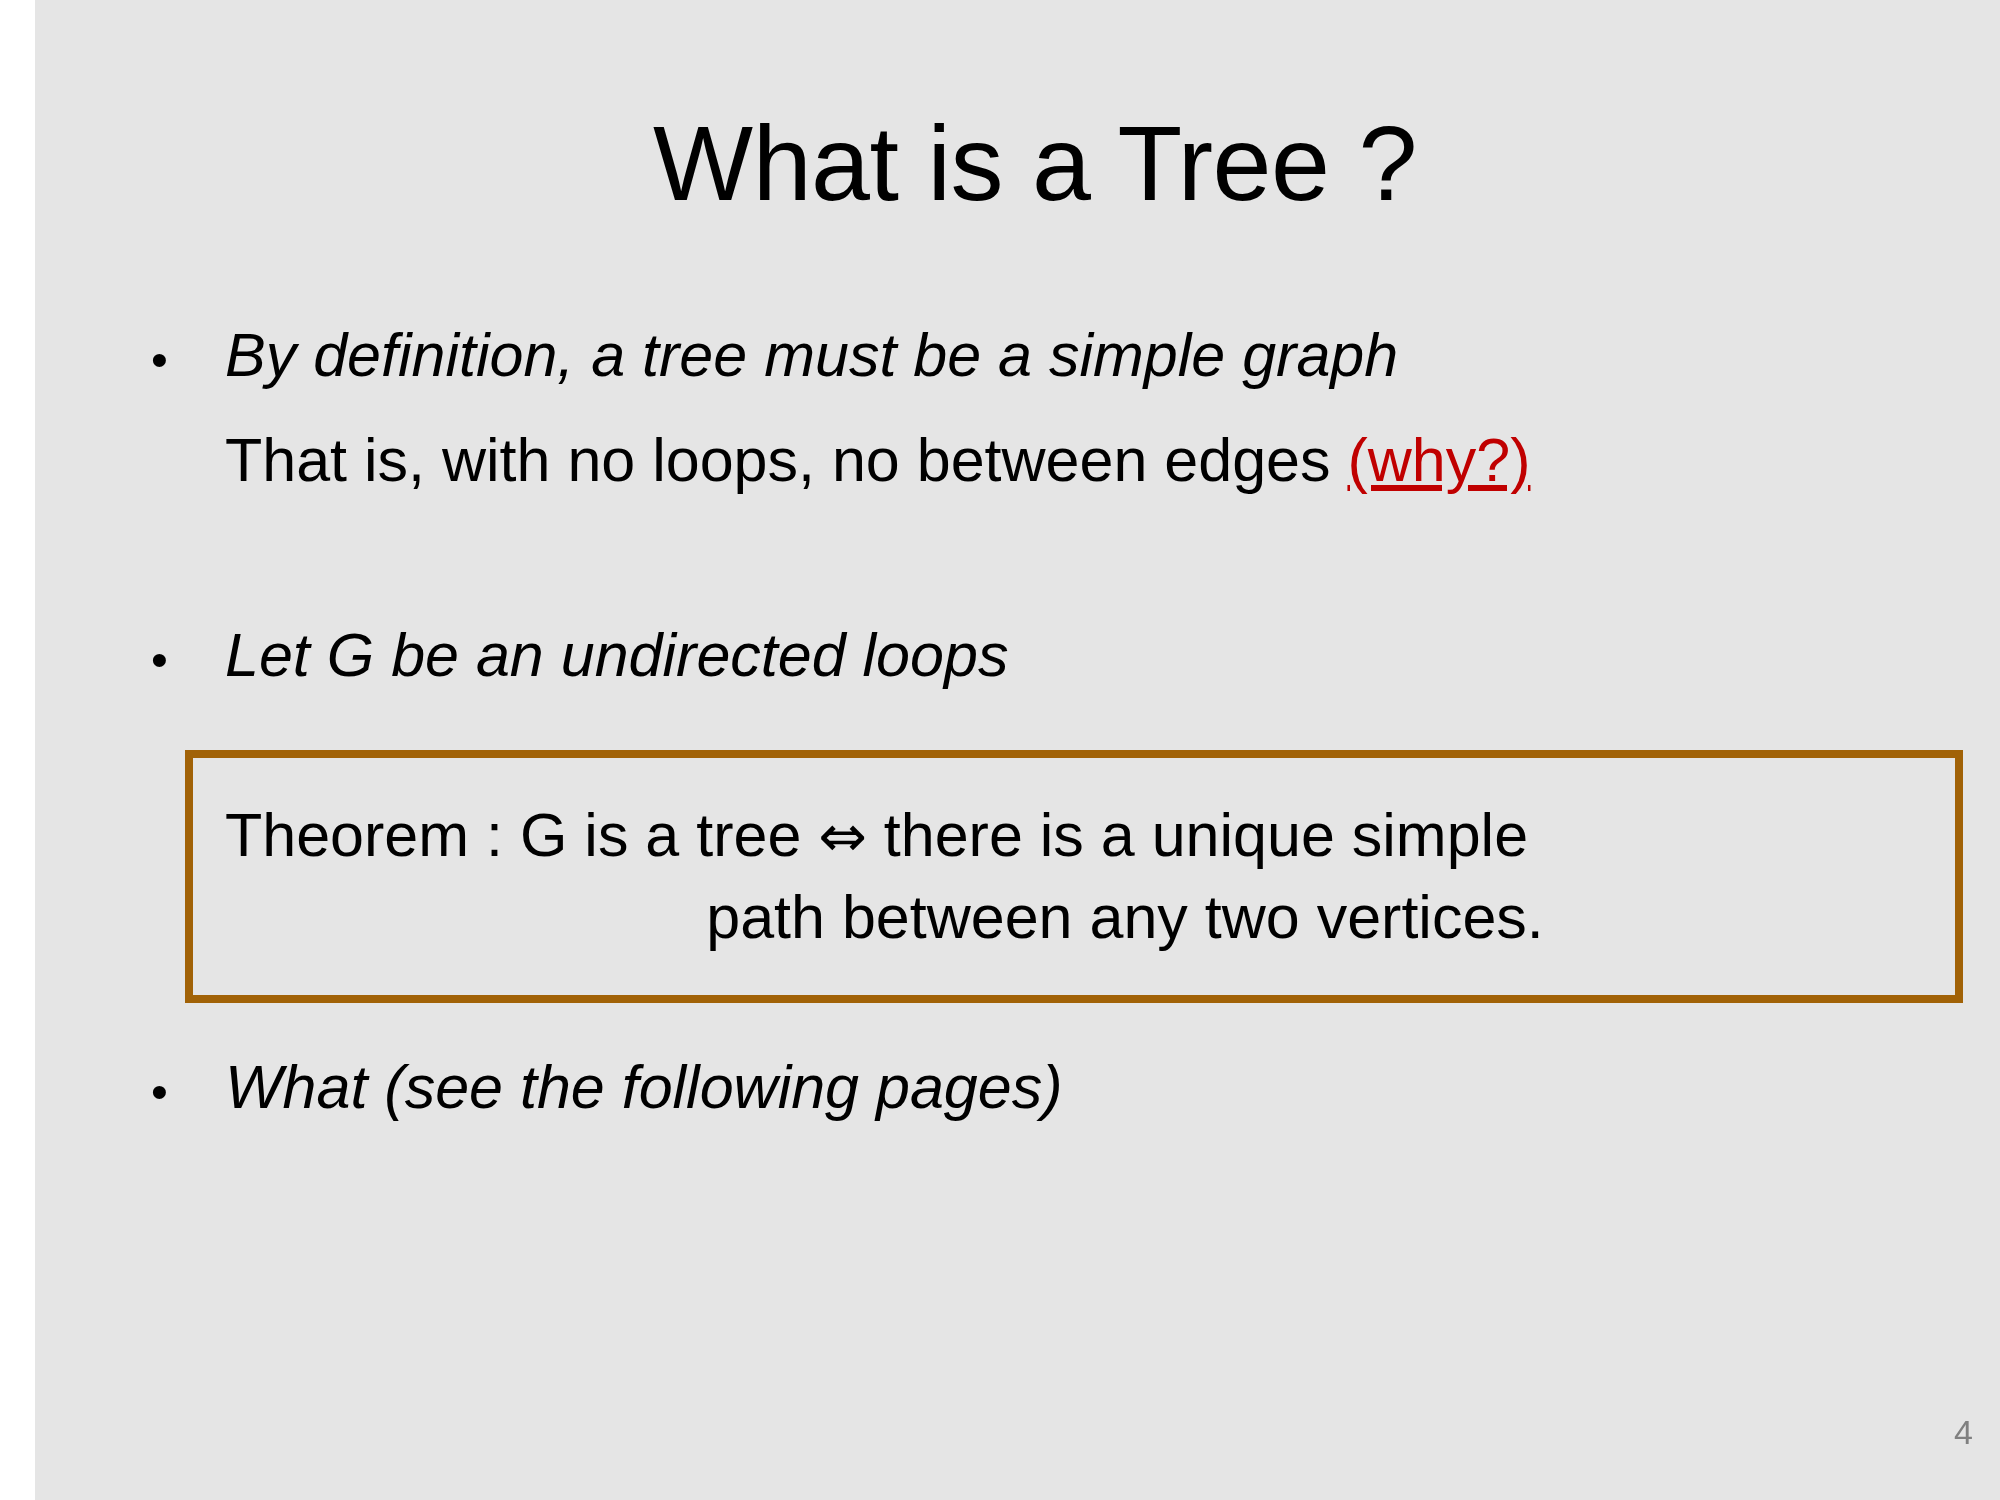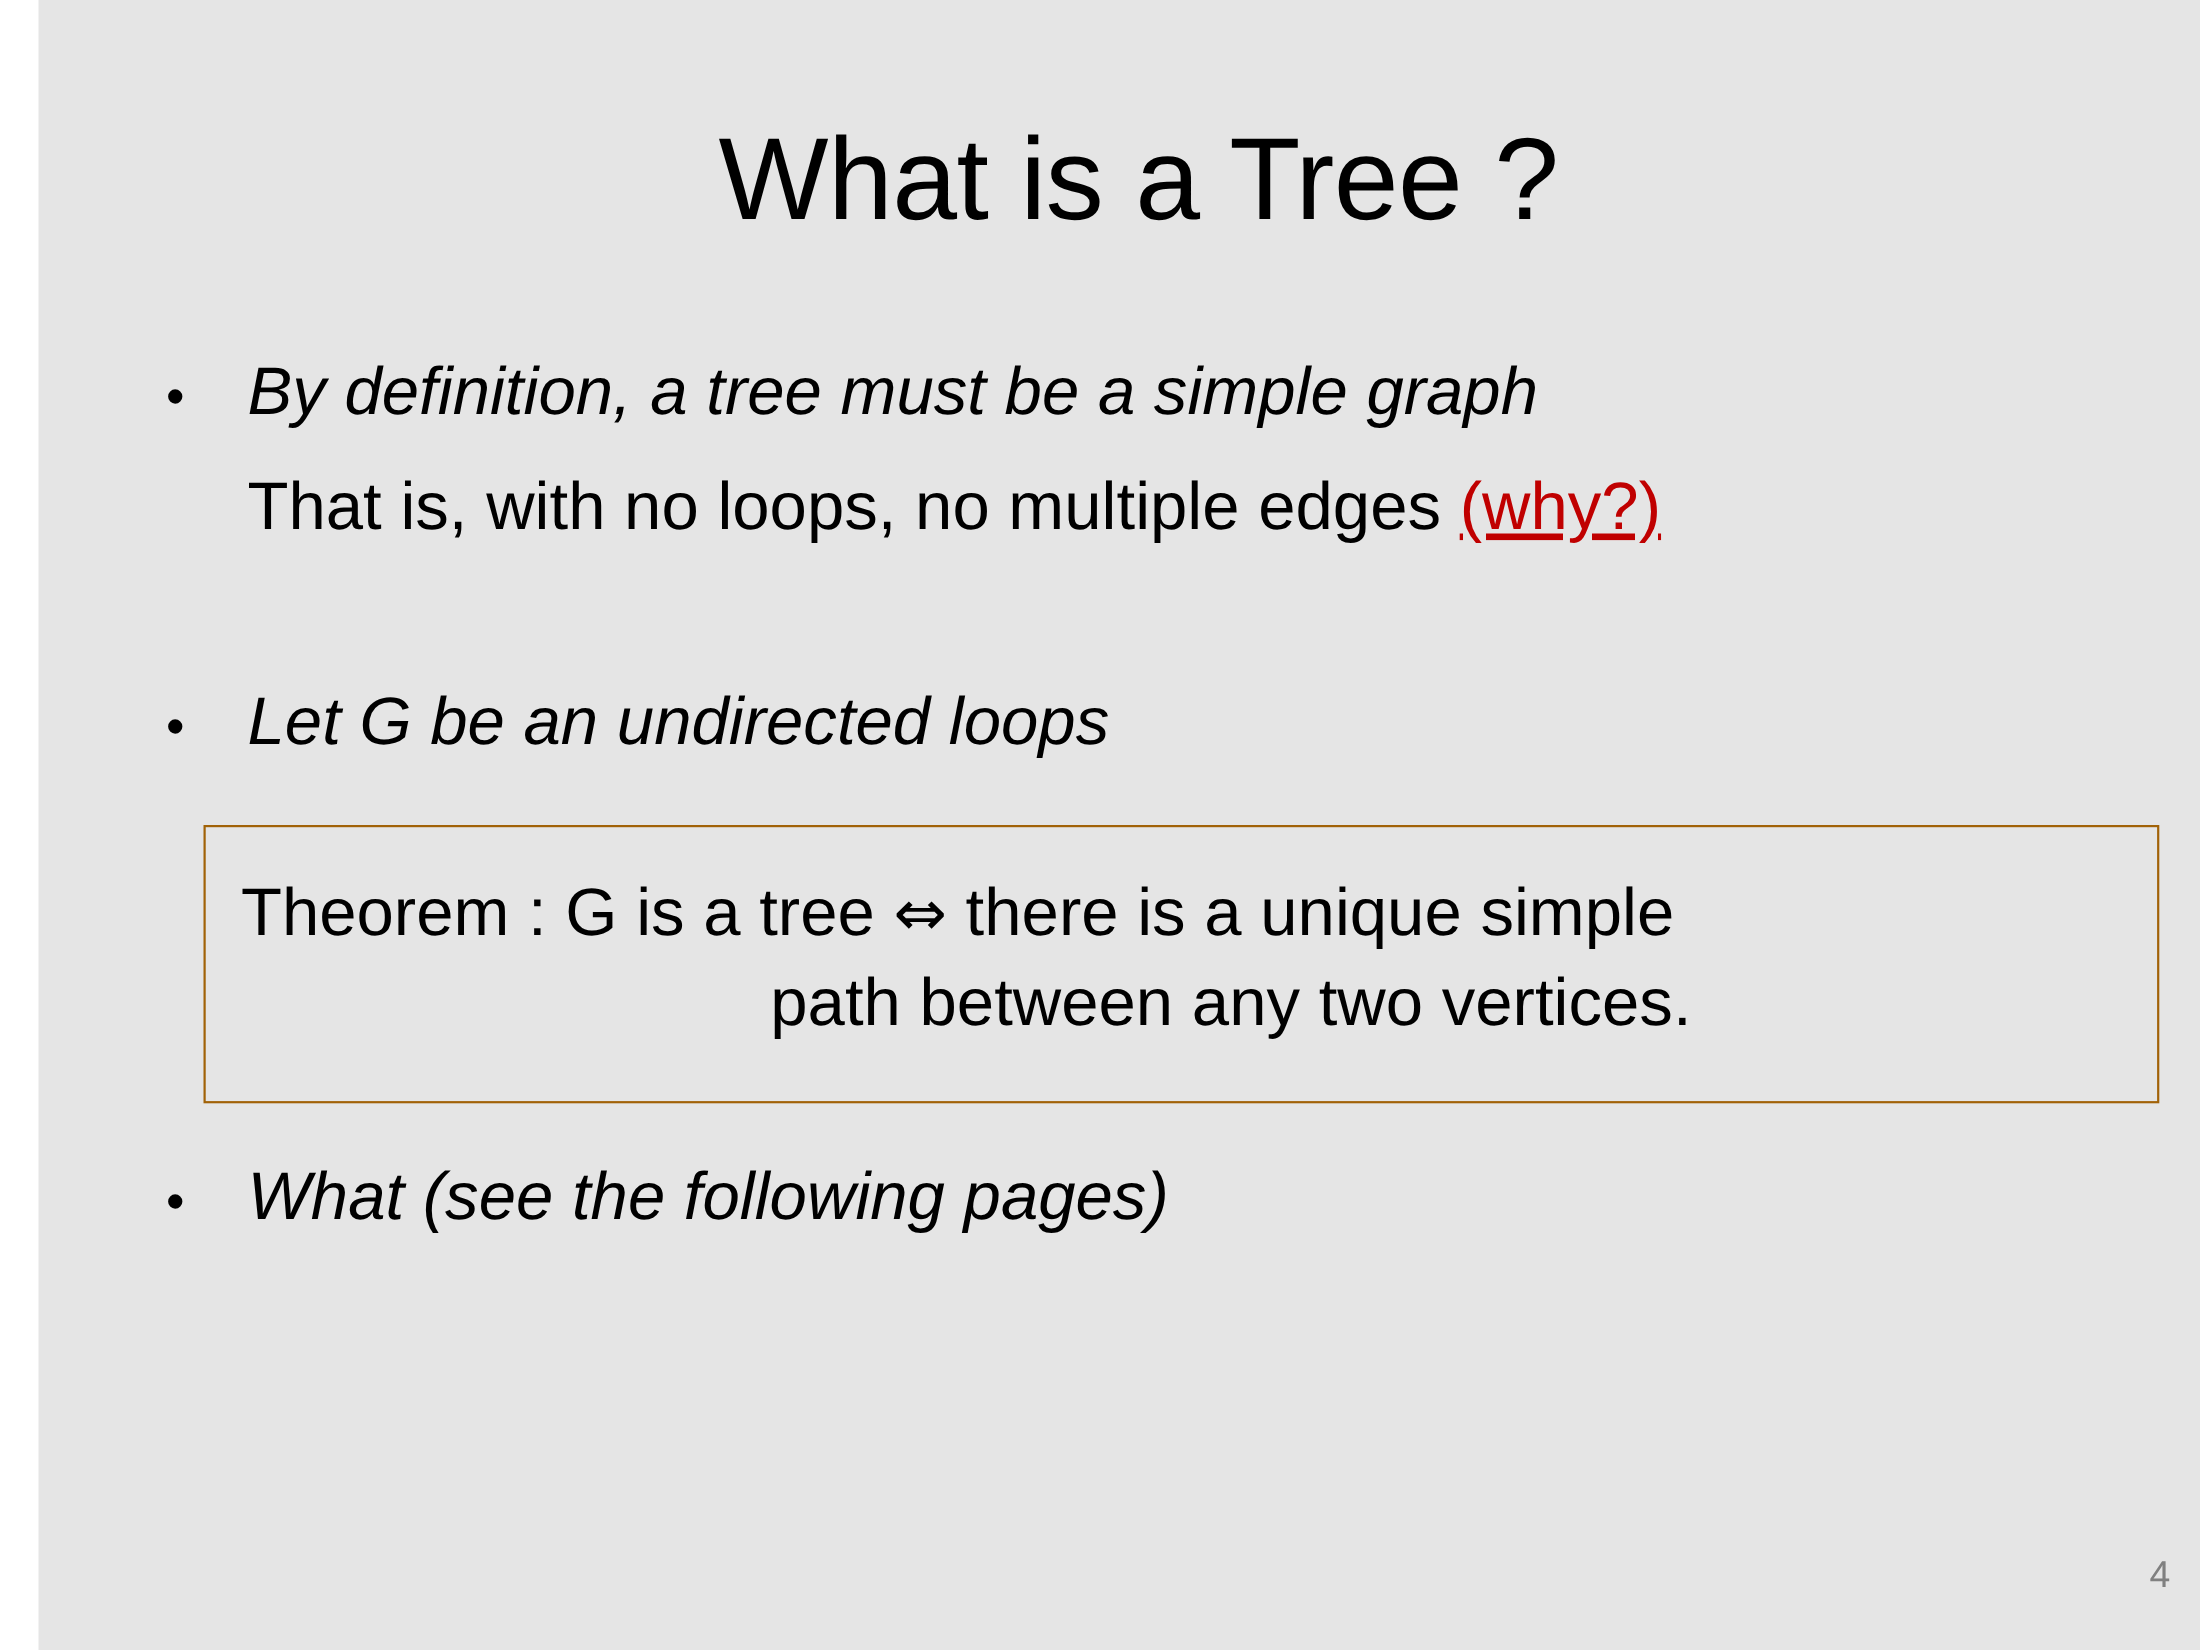--- a/index.html
+++ b/index.html
@@ -150,7 +150,7 @@
     </div>
 
     <div class="para" id="line-thatis">
-      <span>That is, with no loops, no multiple edges </span><span class="red-note">(why?)</span>
+      <span>That is, with no loops, no between edges </span><span class="red-note">(why?)</span>
     </div>
 
     <div class="para bullet-row" id="bullet-letg">

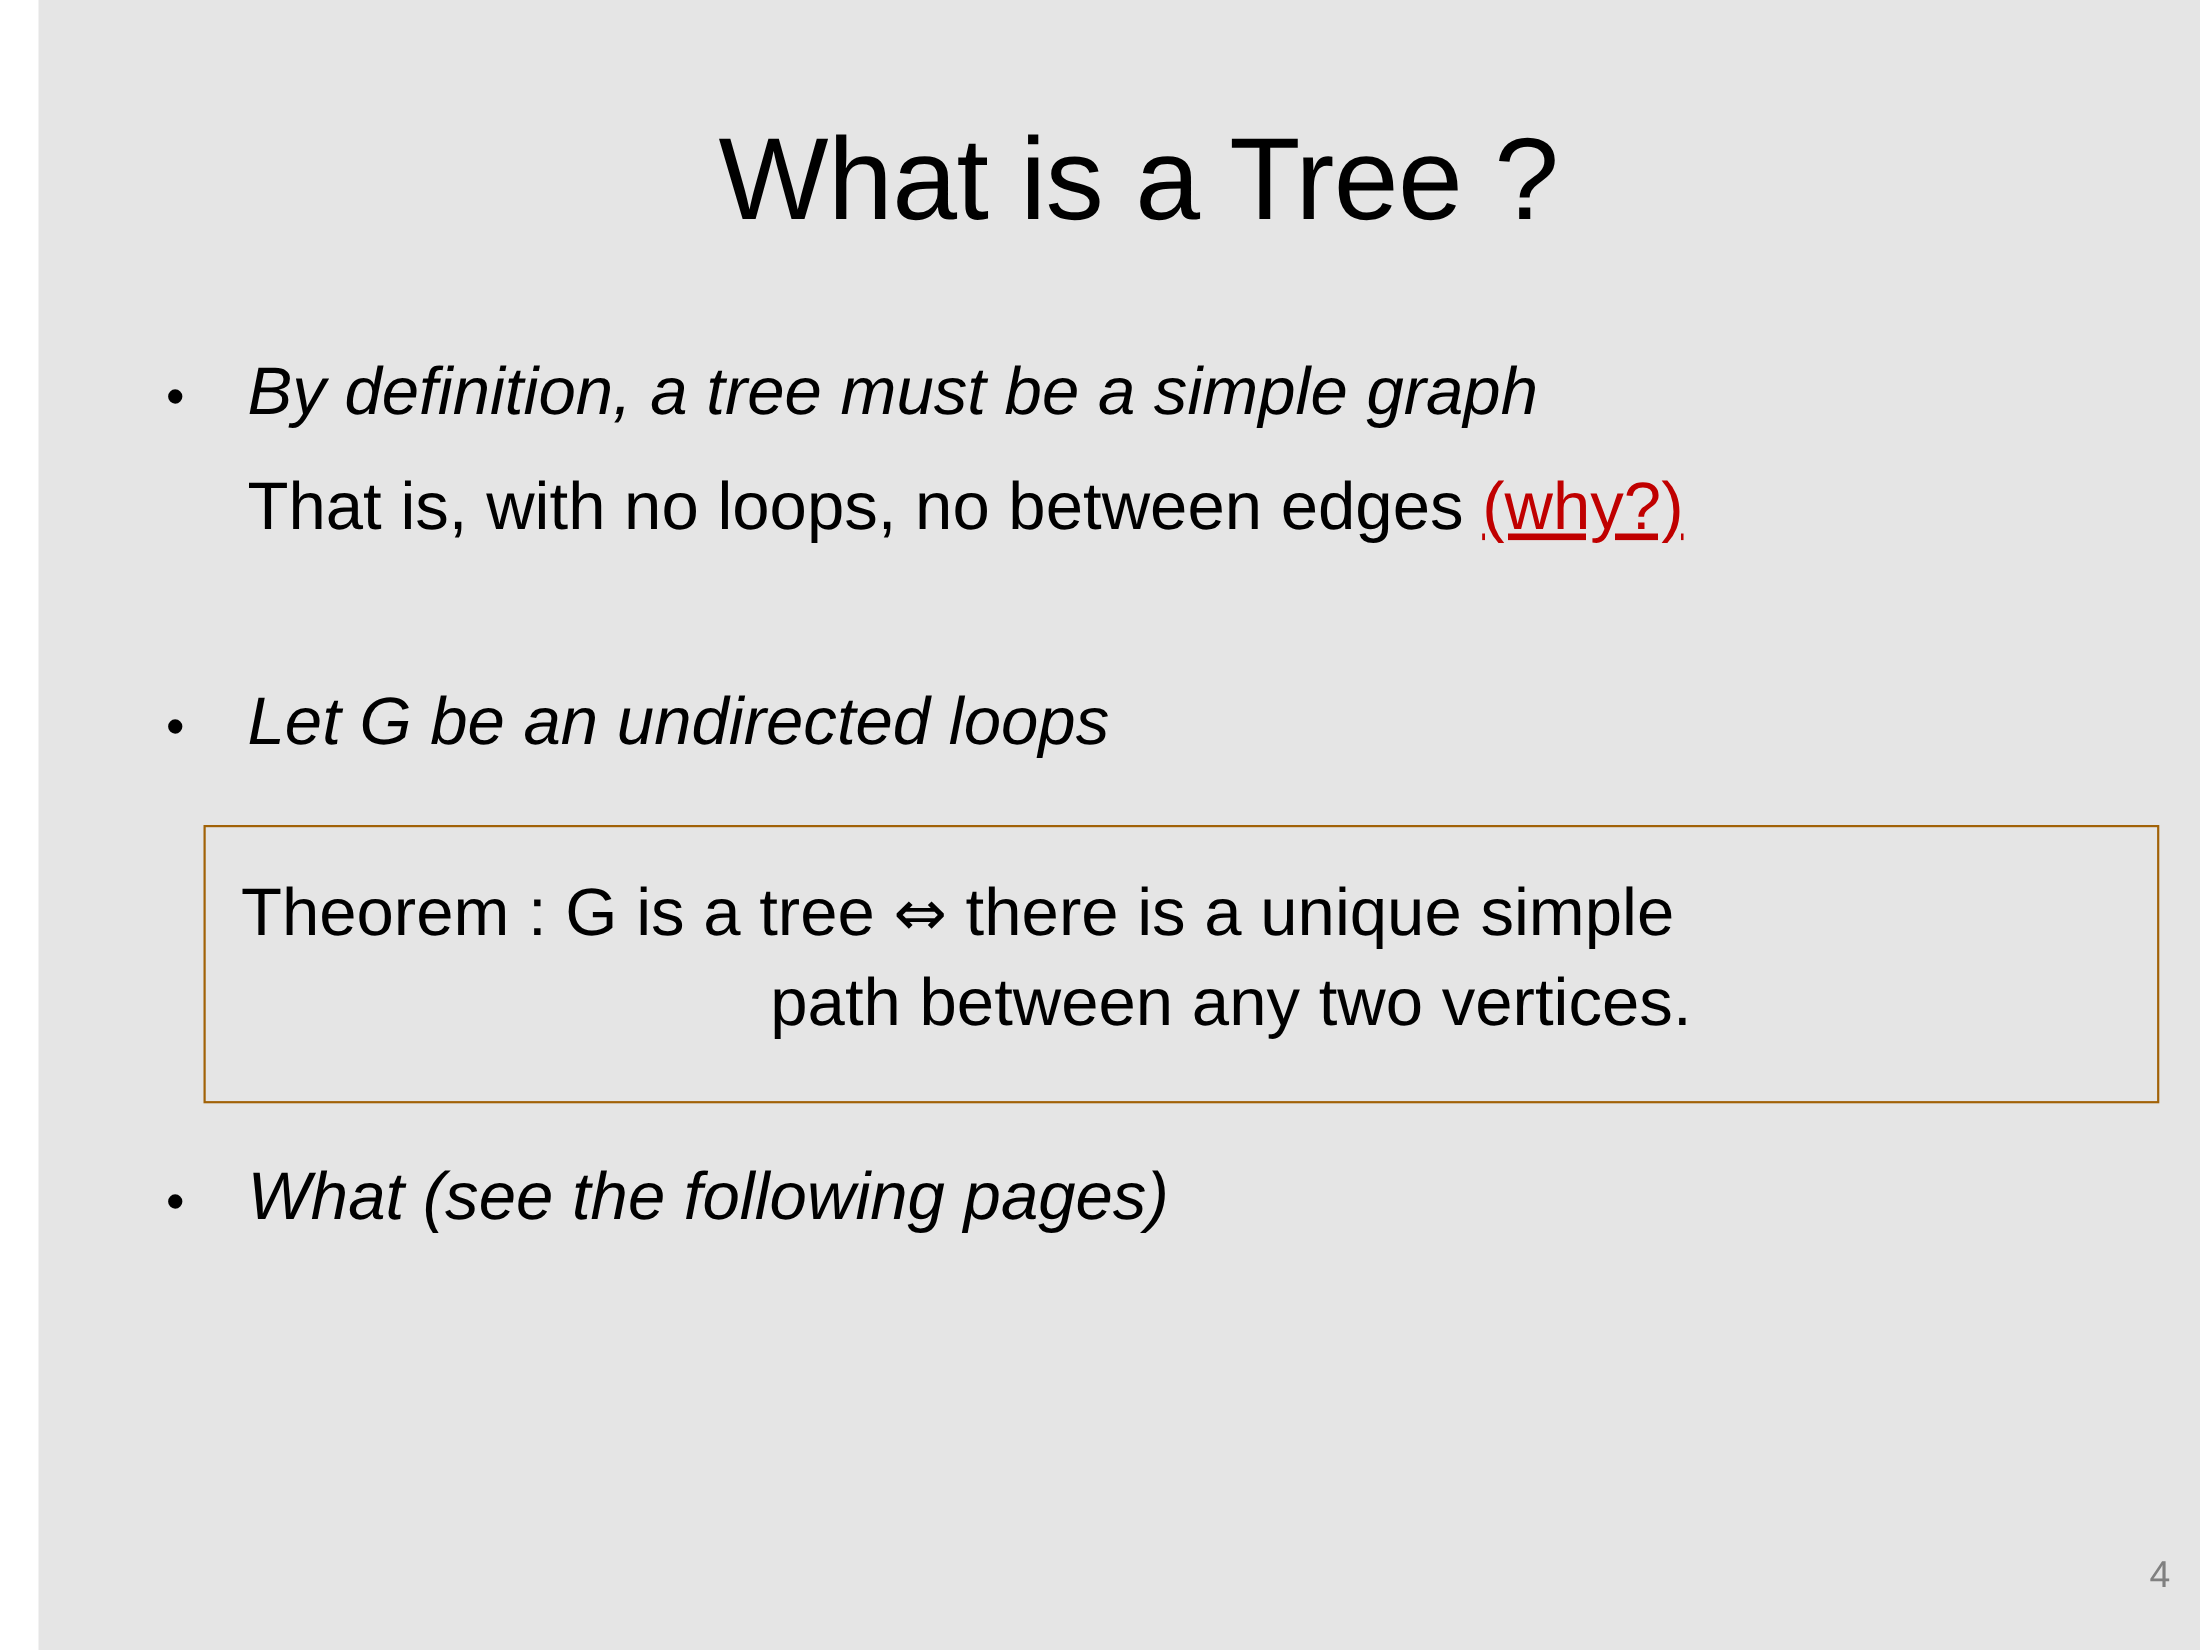--- a/index.html
+++ b/index.html
@@ -91,7 +91,7 @@
     width: 1778px;
     height: 253px;
     box-sizing: border-box;
-    border: 2px solid #a16207;
+    border: 8px solid #a16207;
     background: transparent;
   }
 

